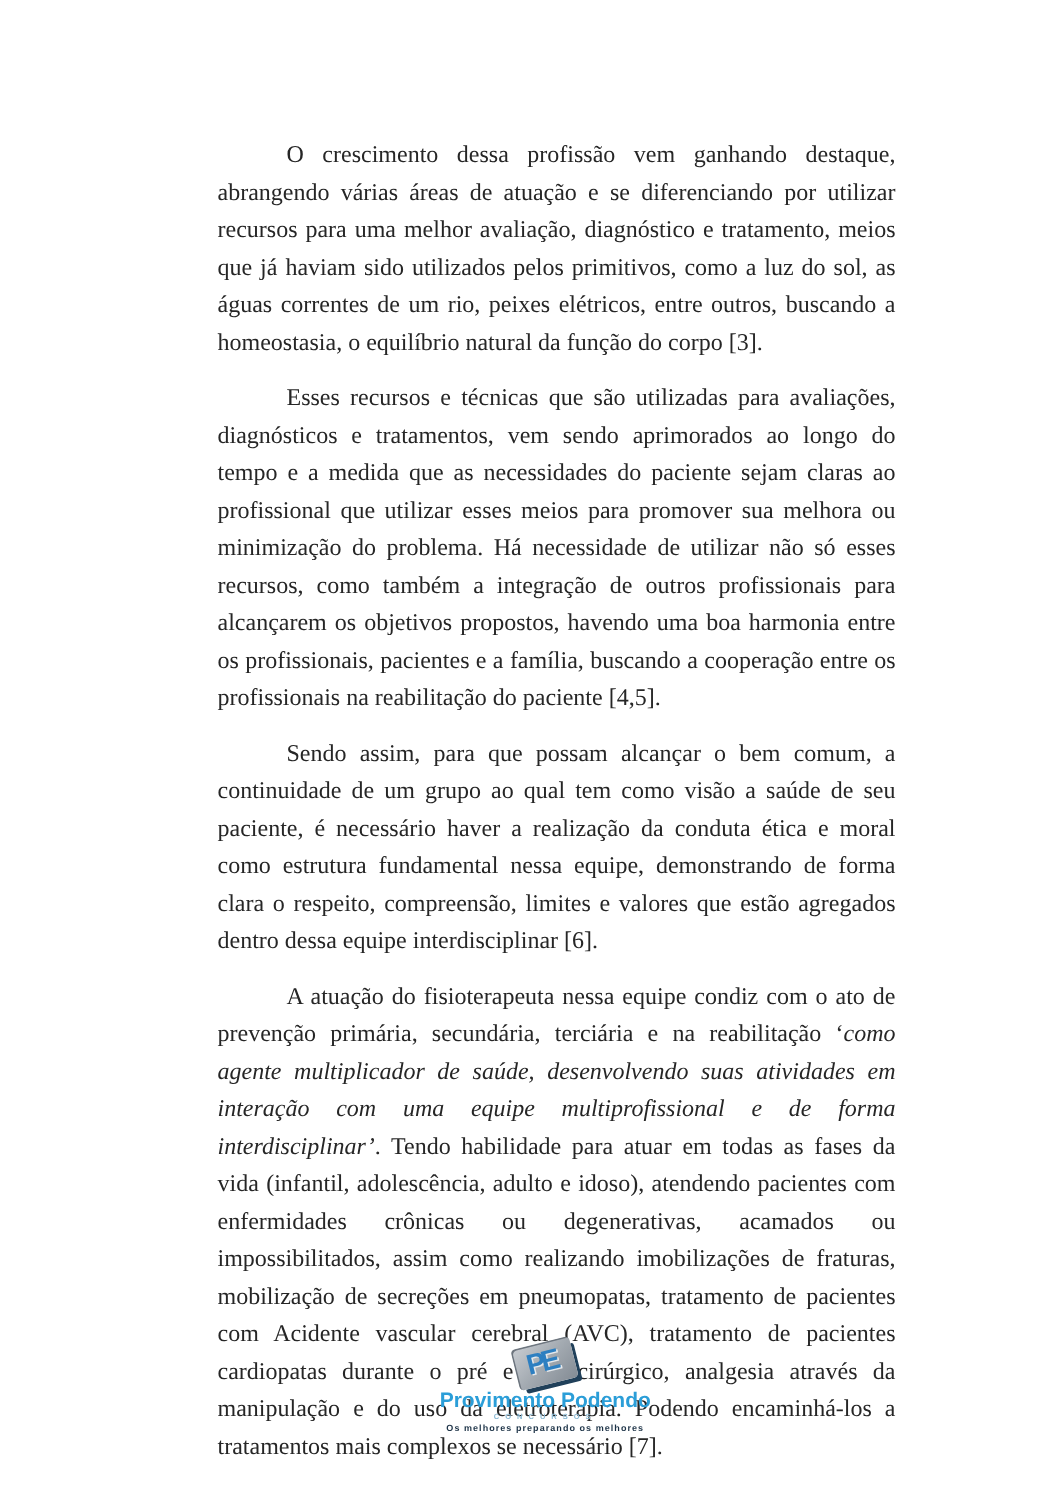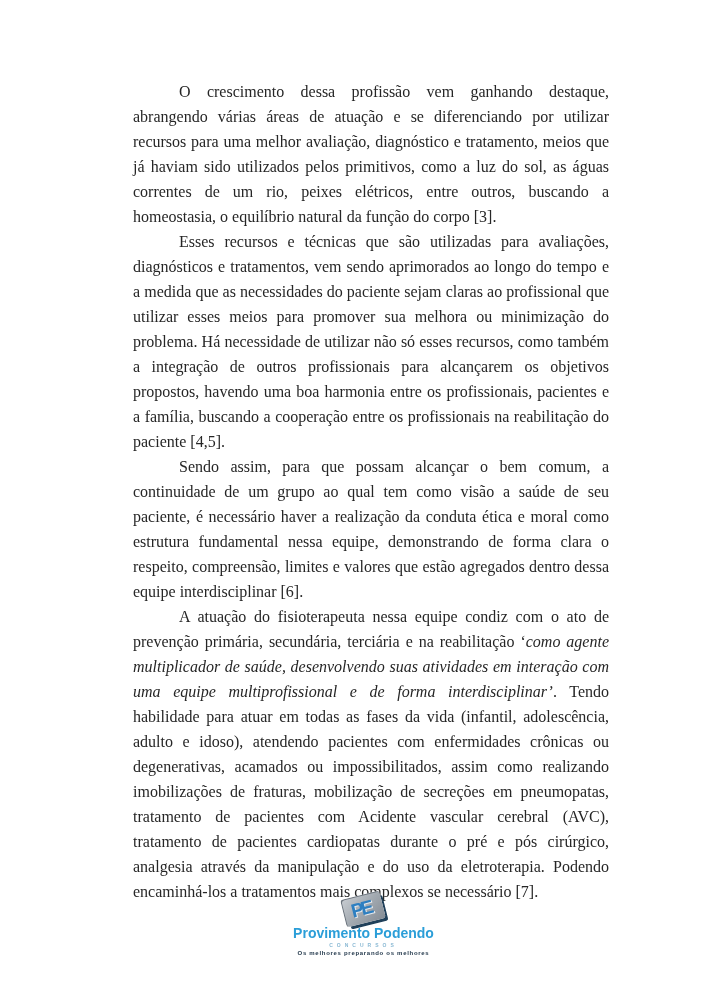--- a/index.html
+++ b/index.html
@@ -26,7 +26,7 @@
     text-align: justify;
   }
   .para {
-    margin: 0;
+    margin: 12px;
     text-indent: 46px;
   }
   .para em {

